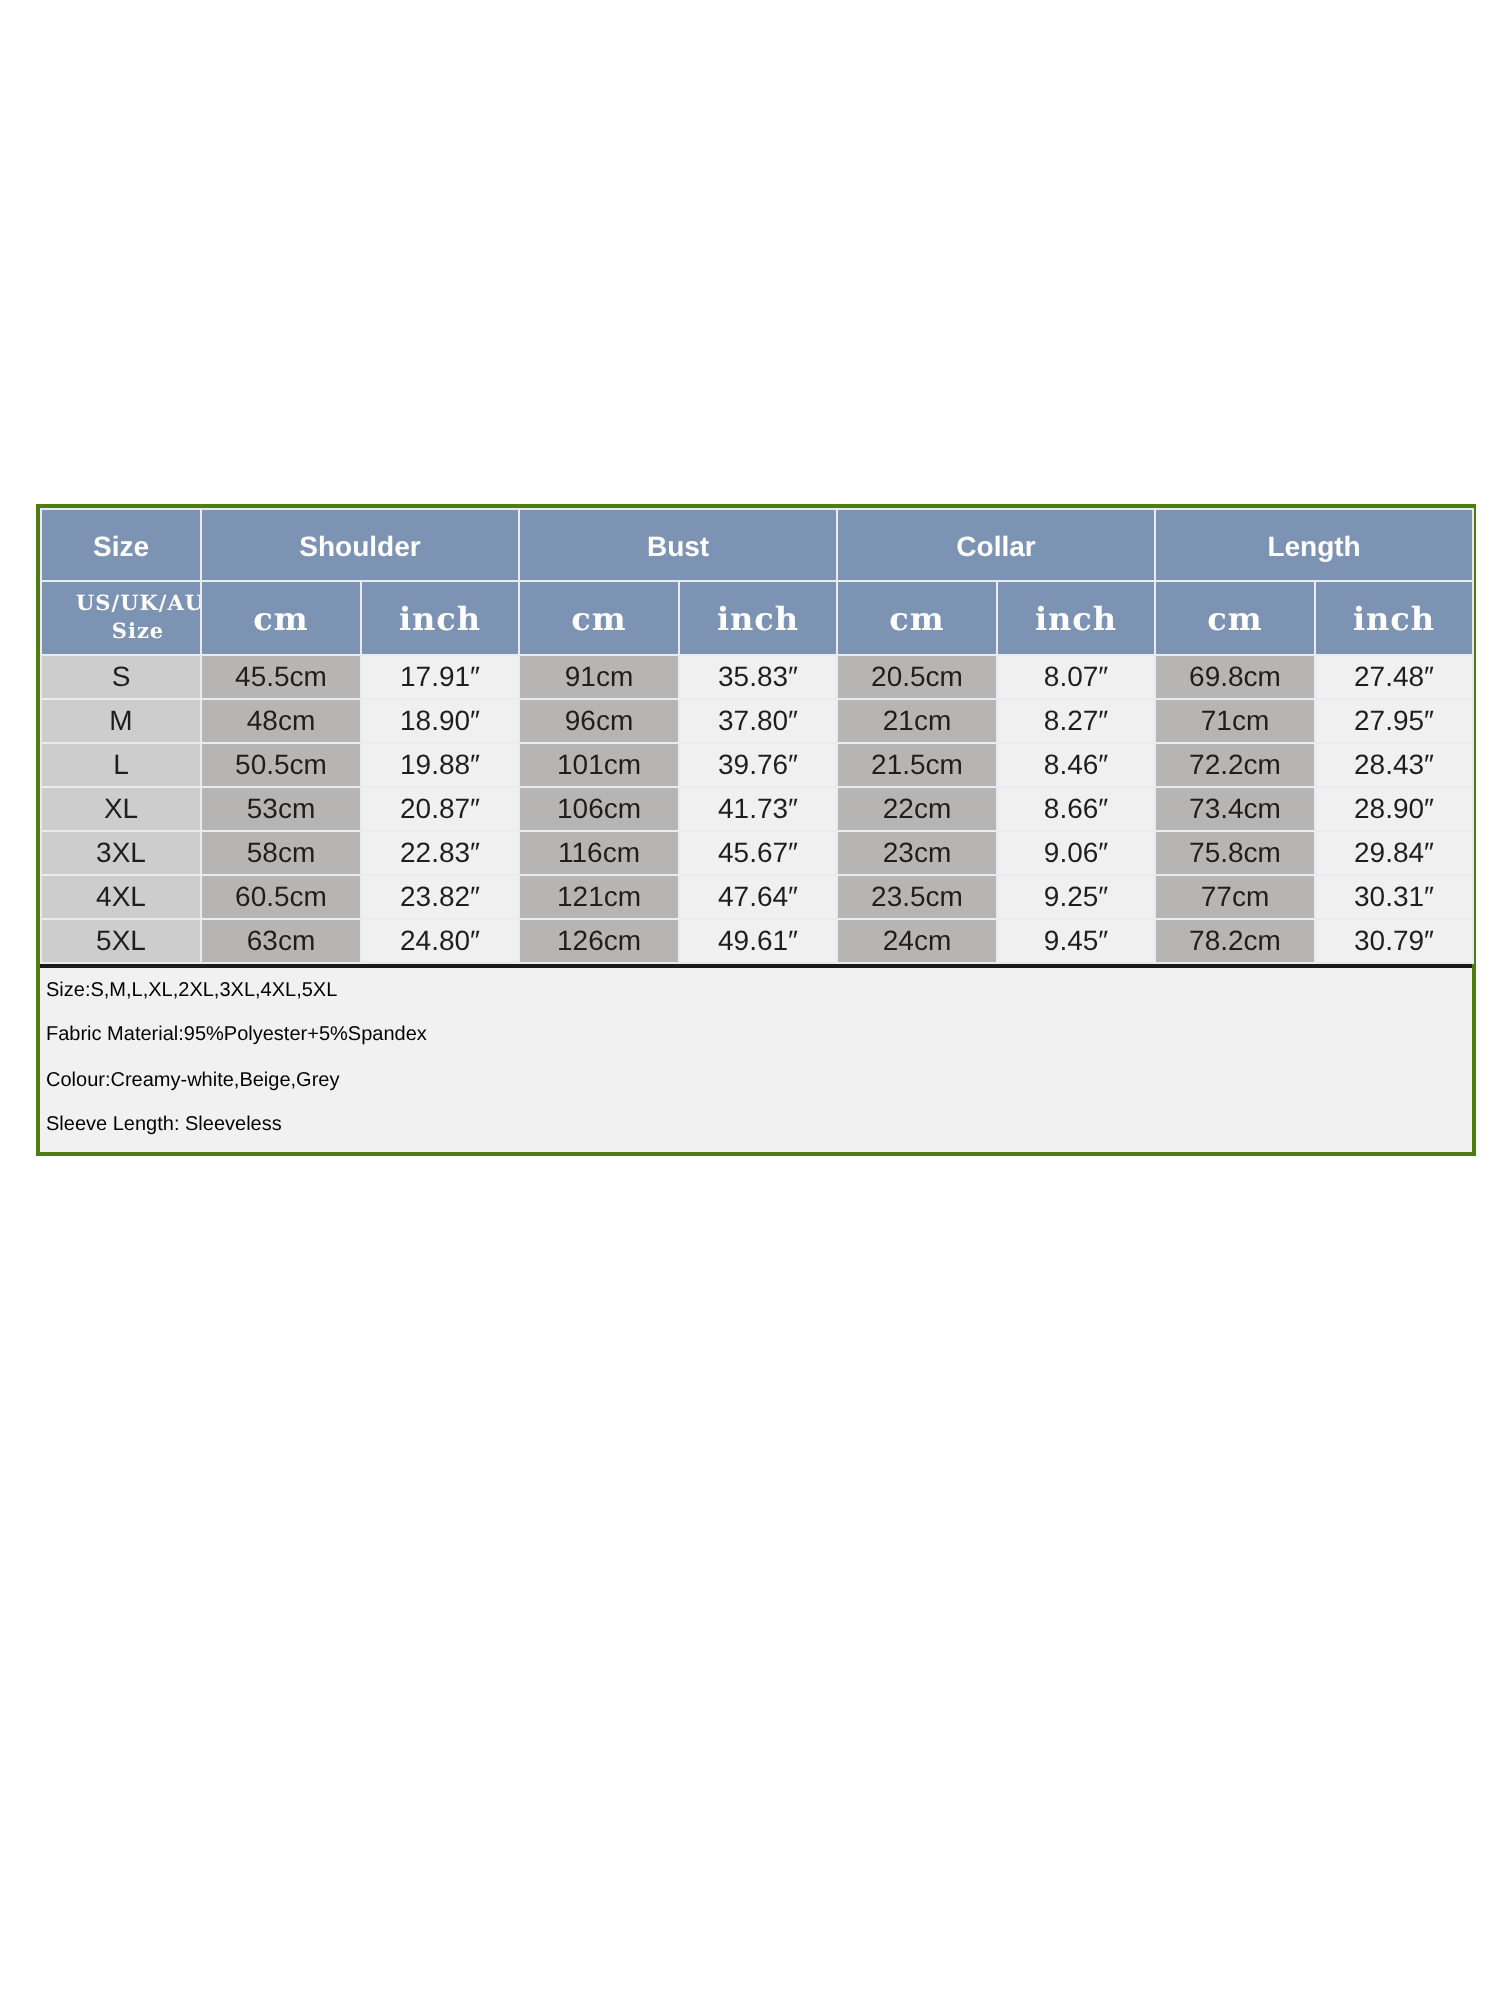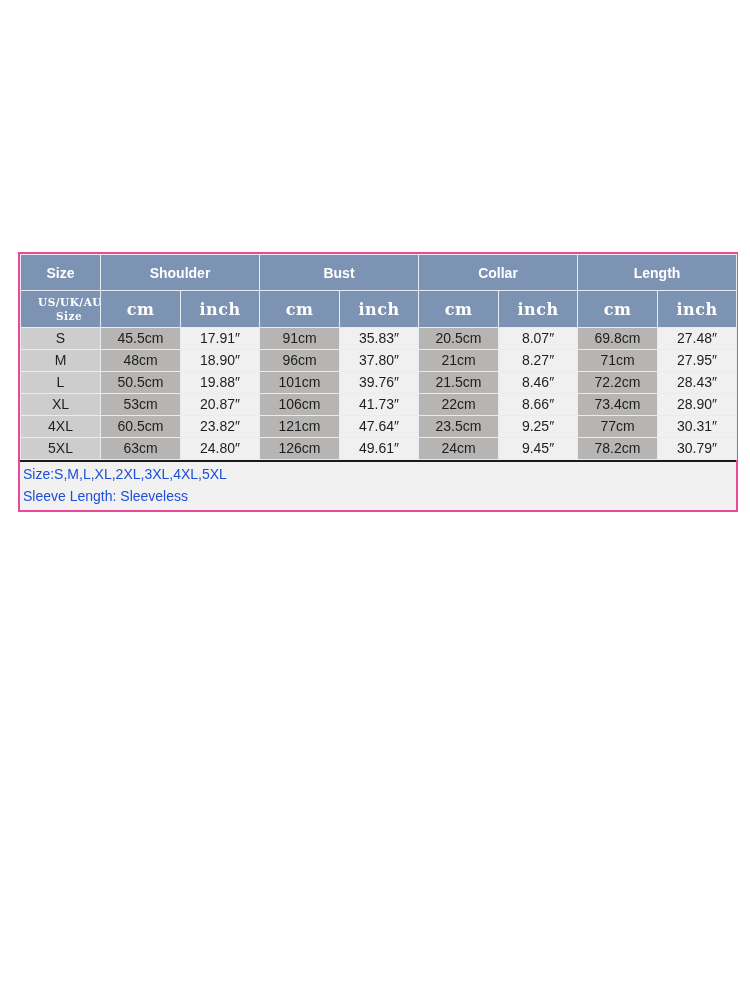--- a/index.html
+++ b/index.html
@@ -9,7 +9,7 @@
   }
   .sheet {
     position: absolute; left: 18px; top: 252px; width: 720px;
-    border: 2px solid #ec4899; box-sizing: border-box; background: #f2f2f2;
+    border: 2px solid #4d7c0f; box-sizing: border-box; background: #f2f2f2;
   }
   table.size-table {
     border-collapse: collapse; width: 100%; table-layout: fixed;

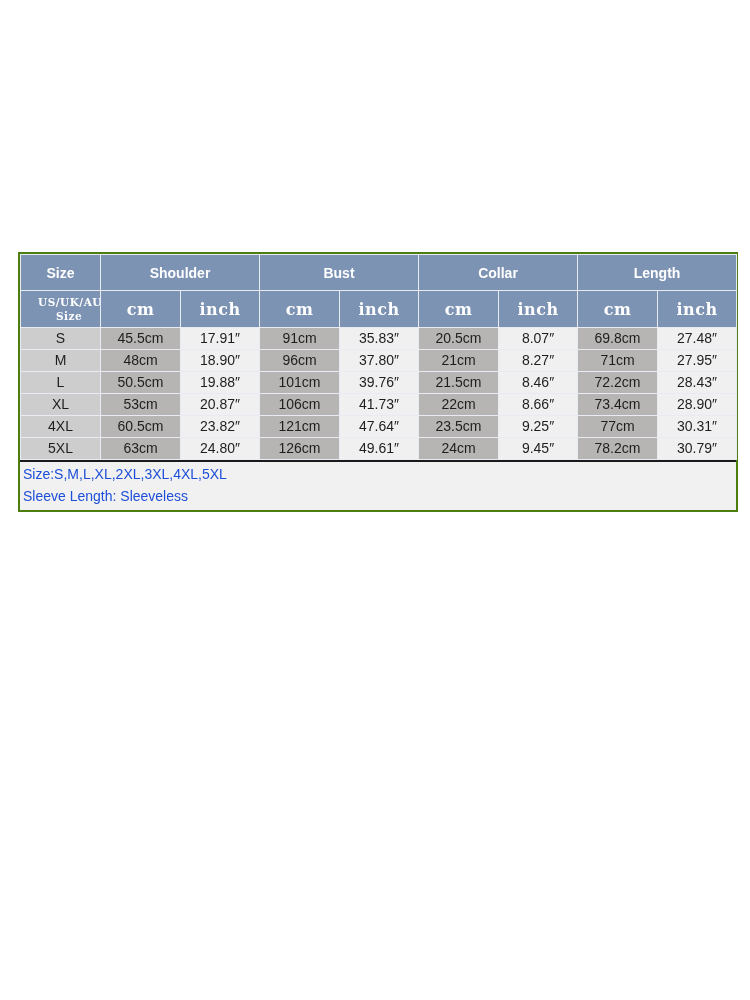--- a/index.html
+++ b/index.html
@@ -123,6 +123,17 @@
           <td class="inch">28.90″</td>
         </tr>
         <tr>
+          <td class="size-col">3XL</td>
+          <td class="cm">58cm</td>
+          <td class="inch">22.83″</td>
+          <td class="cm">116cm</td>
+          <td class="inch">45.67″</td>
+          <td class="cm">23cm</td>
+          <td class="inch">9.06″</td>
+          <td class="cm">75.8cm</td>
+          <td class="inch">29.84″</td>
+        </tr>
+        <tr>
           <td class="size-col">4XL</td>
           <td class="cm">60.5cm</td>
           <td class="inch">23.82″</td>

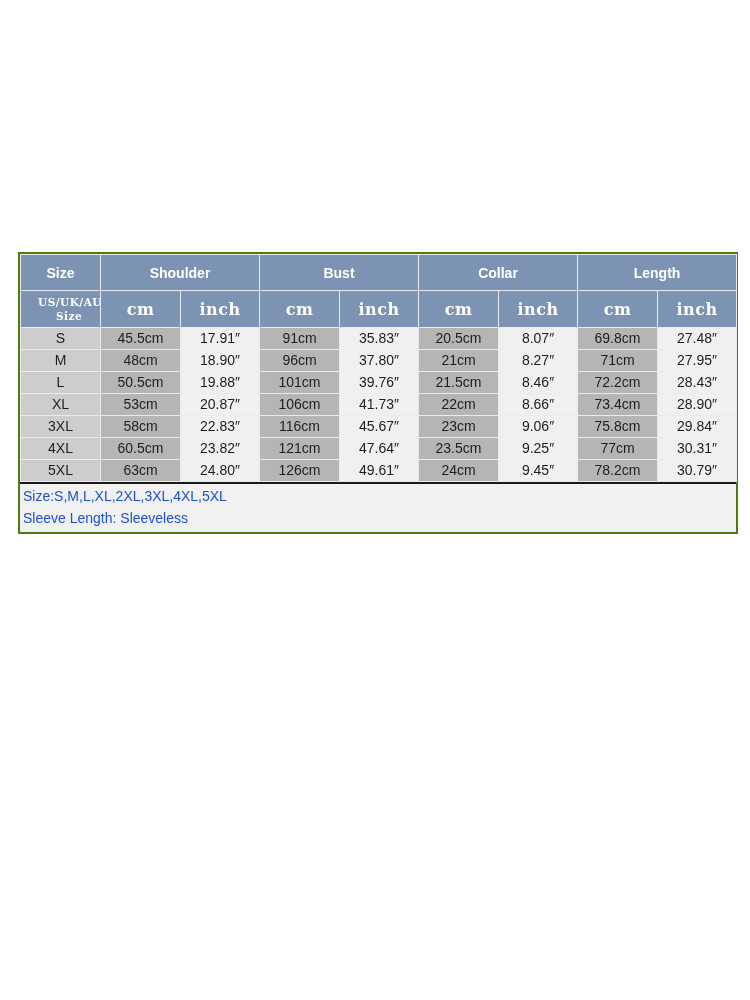--- a/index.html
+++ b/index.html
@@ -35,7 +35,7 @@
     border-top: 2px solid #1a1a1a; padding: 1px 0 2px 3px; background: #f1f1f1;
   }
   .notes div {
-    font-size: 14px; line-height: 22.3px; color: #1d4ed8; white-space: nowrap;
+    font-size: 10px; line-height: 22.3px; color: #000000; white-space: nowrap;
   }
 </style>
 </head>

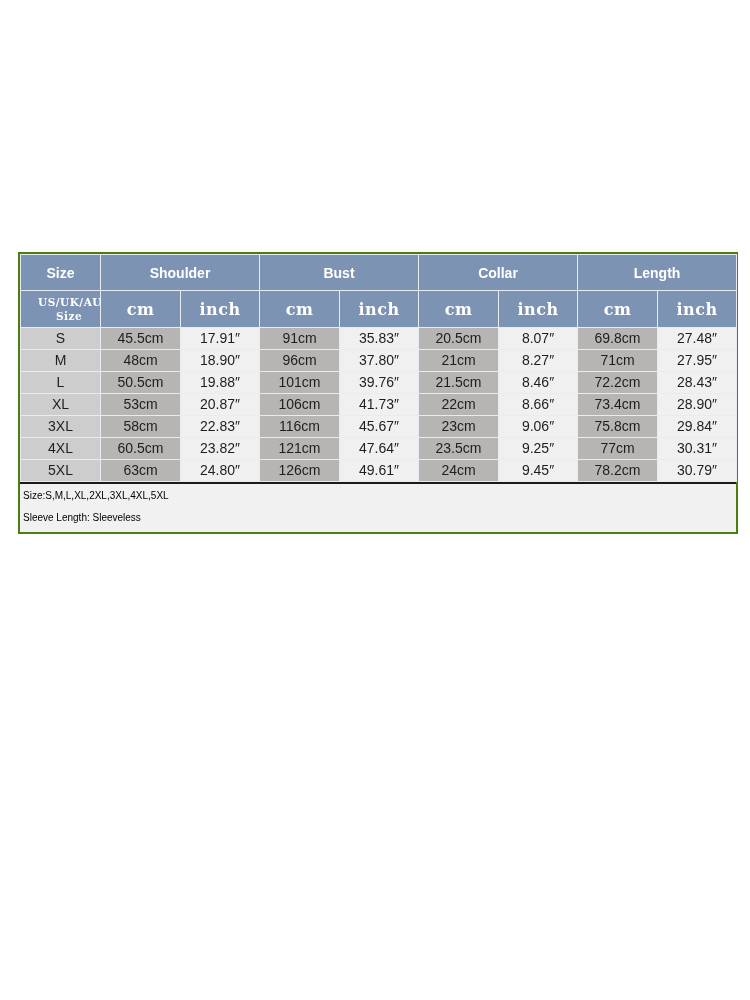--- a/index.html
+++ b/index.html
@@ -159,6 +159,7 @@
   </table>
   <div class="notes" id="notes">
       <div>Size:S,M,L,XL,2XL,3XL,4XL,5XL</div>
+      <div>Fabric Material:95%Polyester+5%Spandex</div>
       <div>Sleeve Length: Sleeveless</div>
     </div>
 </div>

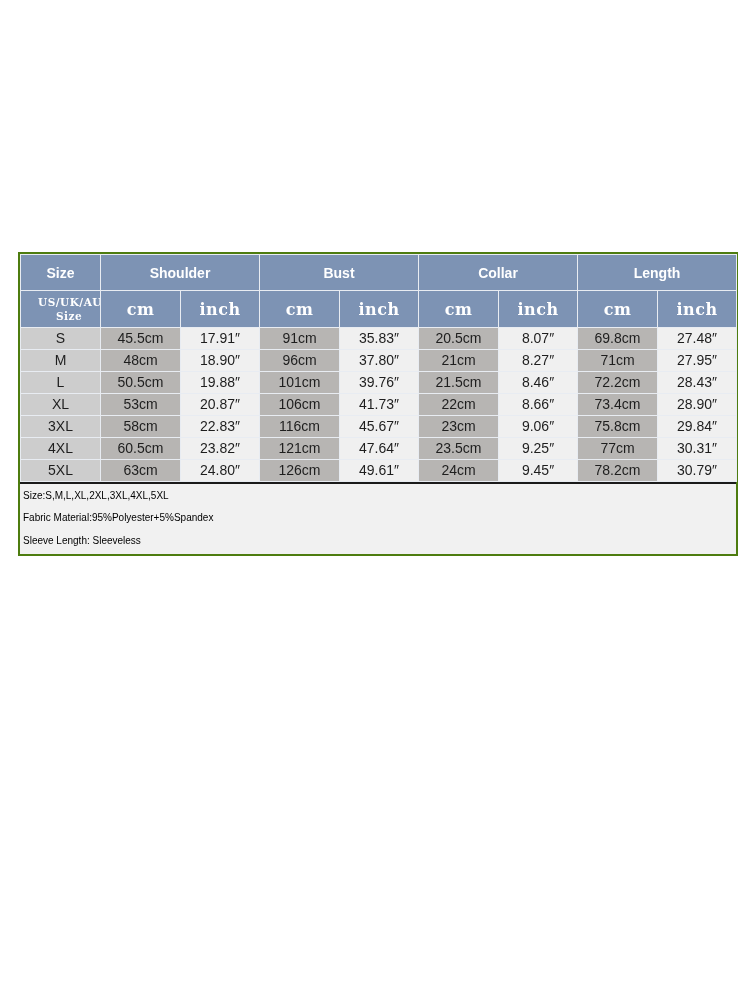--- a/index.html
+++ b/index.html
@@ -160,6 +160,7 @@
   <div class="notes" id="notes">
       <div>Size:S,M,L,XL,2XL,3XL,4XL,5XL</div>
       <div>Fabric Material:95%Polyester+5%Spandex</div>
+      <div>Colour:Creamy-white,Beige,Grey</div>
       <div>Sleeve Length: Sleeveless</div>
     </div>
 </div>

